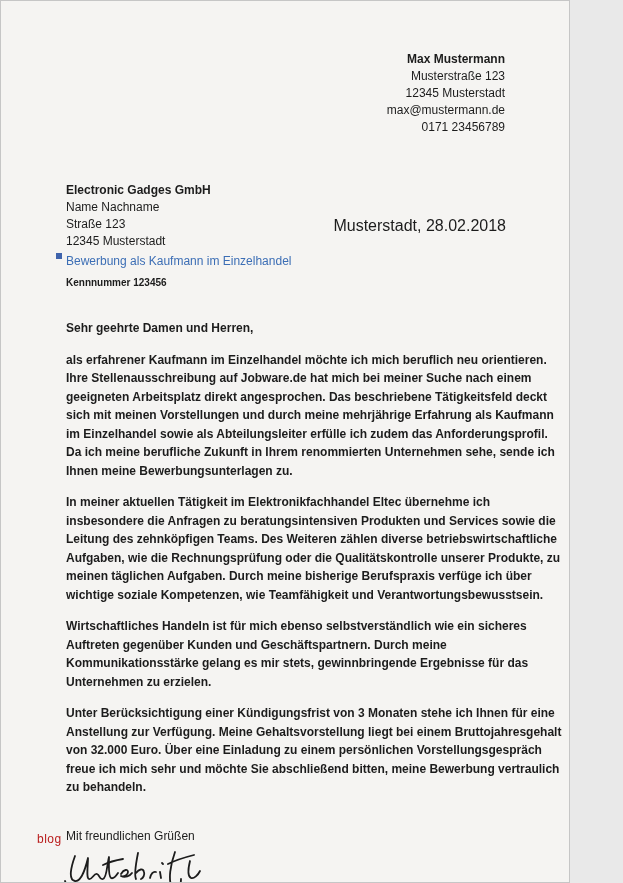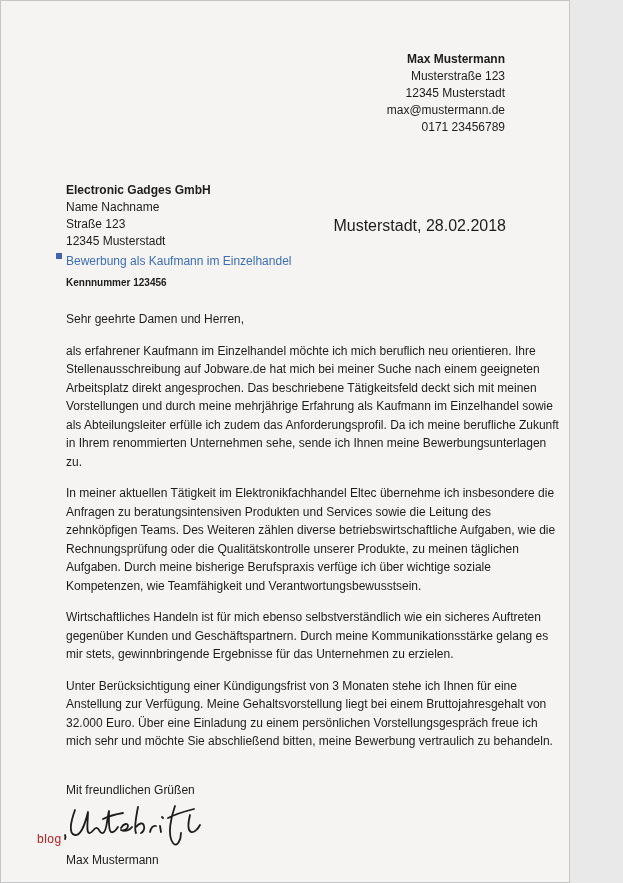--- a/index.html
+++ b/index.html
@@ -41,7 +41,7 @@
     position:absolute;top:306px;left:65px;width:497px;
     font-size:12px;line-height:18.5px;
   }
-  .content p{margin:3px 0 13px 0;}
+  .content p{margin:12px 0 13px 0;font-weight:bold;}
   .closing{margin-top:30px;}
   .signature{margin:4px 0 2px -4px;display:block;}
   .signature path{stroke:#1c1c1c;stroke-width:1.8;fill:none;stroke-linecap:round;stroke-linejoin:round;}

